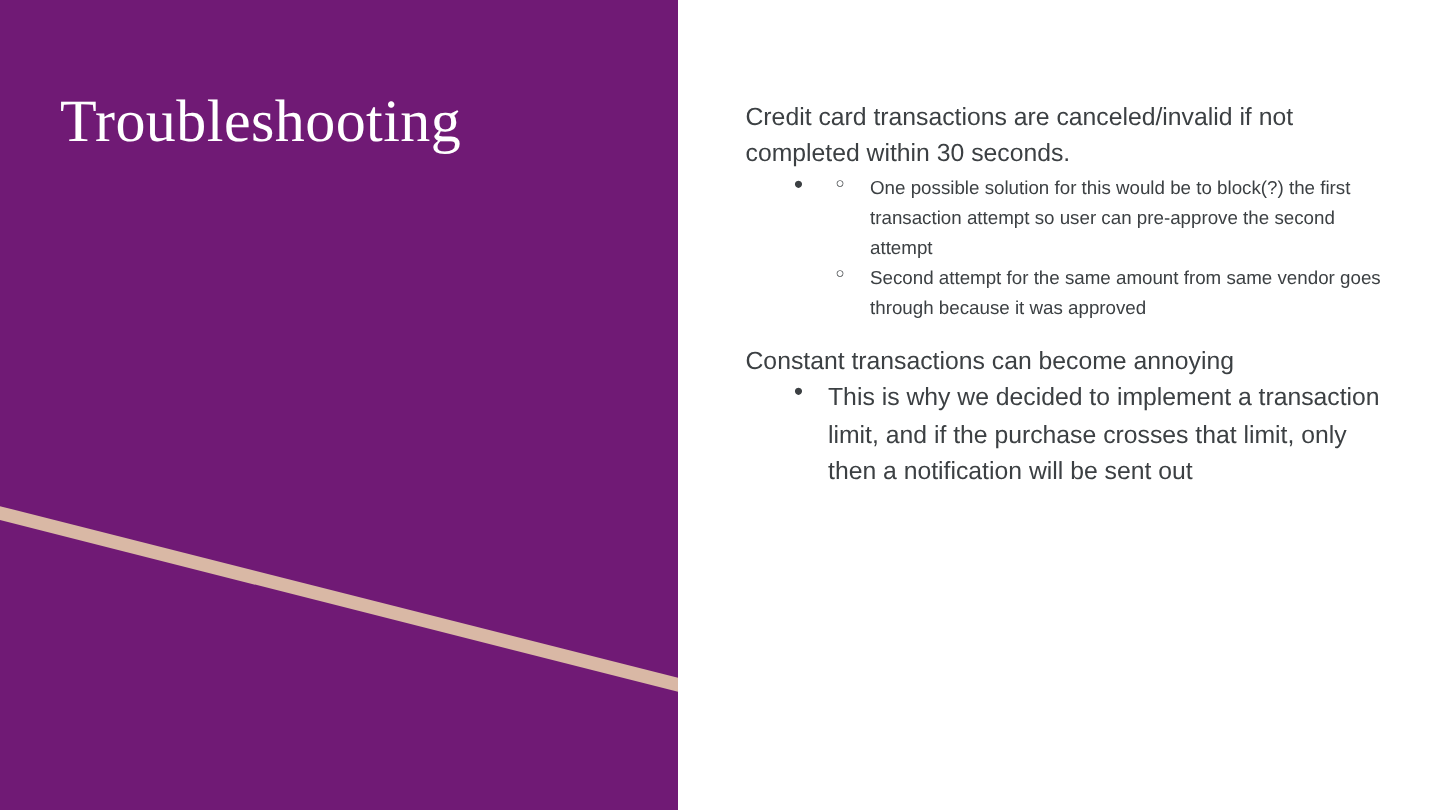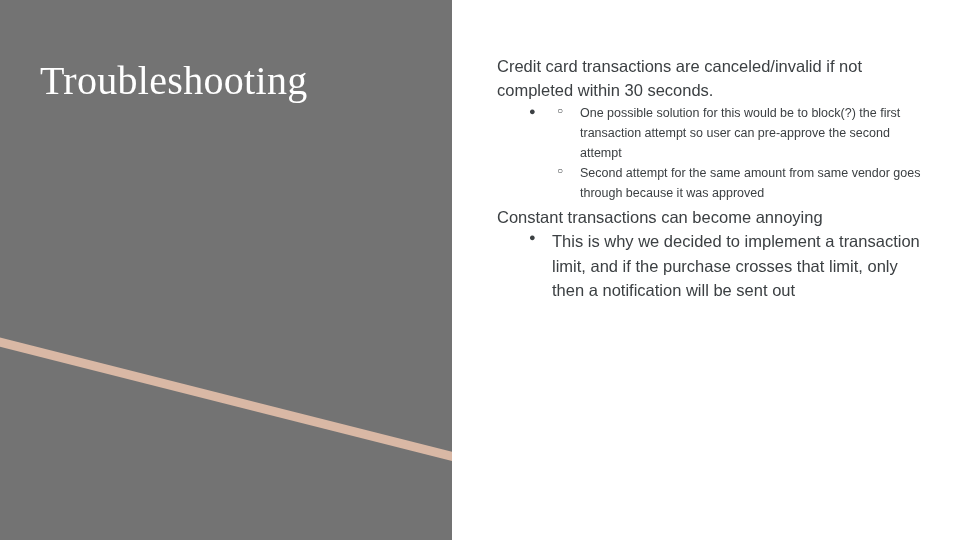--- a/index.html
+++ b/index.html
@@ -26,7 +26,7 @@
     top: 0;
     width: 452px;
     height: 540px;
-    background: #737373;
+    background: #701a75;
     overflow: hidden;
   }
   .accent-line {

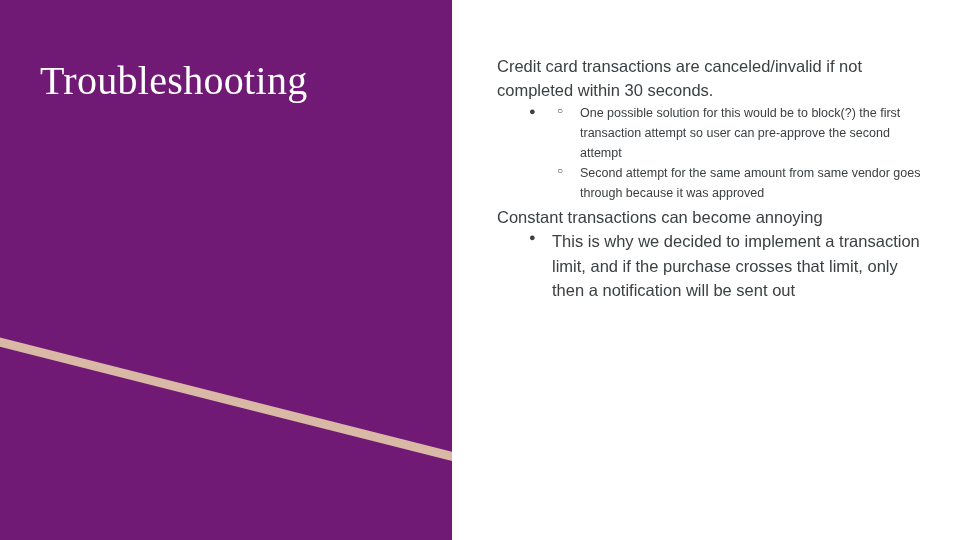--- a/index.html
+++ b/index.html
@@ -60,7 +60,7 @@
     font-size: 16.5px;
     line-height: 1.48;
     color: #3c4043;
-    margin: 0 0 0 10px;
+    margin: 12px 0 0 10px;
     padding: 0;
   }
   .lvl1-list {

